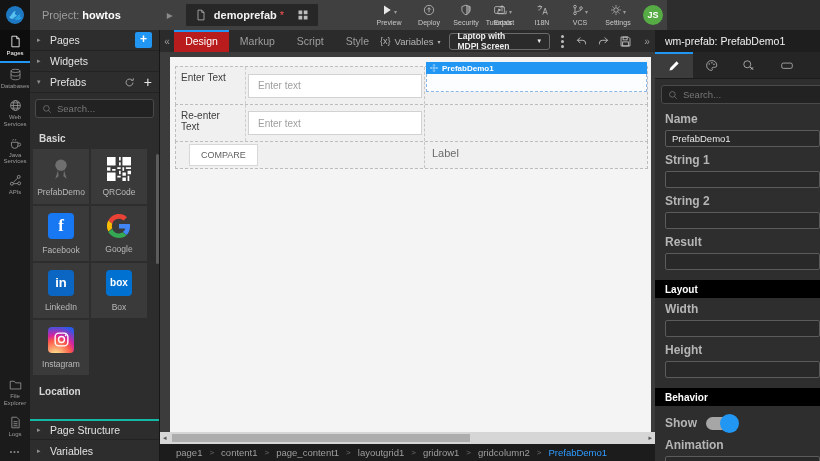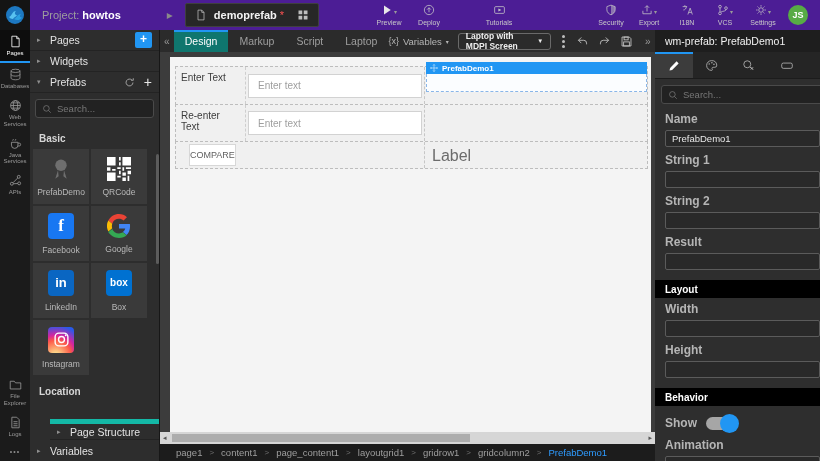--- a/index.html
+++ b/index.html
@@ -8,7 +8,7 @@
   svg { display:block; }
 
   
-  .topbar { position:absolute; left:0; top:0; width:820px; height:30px; background:#4c1d95; display:flex; align-items:center; z-index:30; }
+  .topbar { position:absolute; left:0; top:0; width:667px; height:30px; background:#404040; display:flex; align-items:center; z-index:30; }
   .logo-box { width:30px; height:30px; background:#141414; display:flex; align-items:center; justify-content:center; }
   .project { margin-left:12px; font-size:11px; color:#9e9e9e; white-space:nowrap; }
   .project b { color:#fff; font-weight:bold; margin-left:3px; }

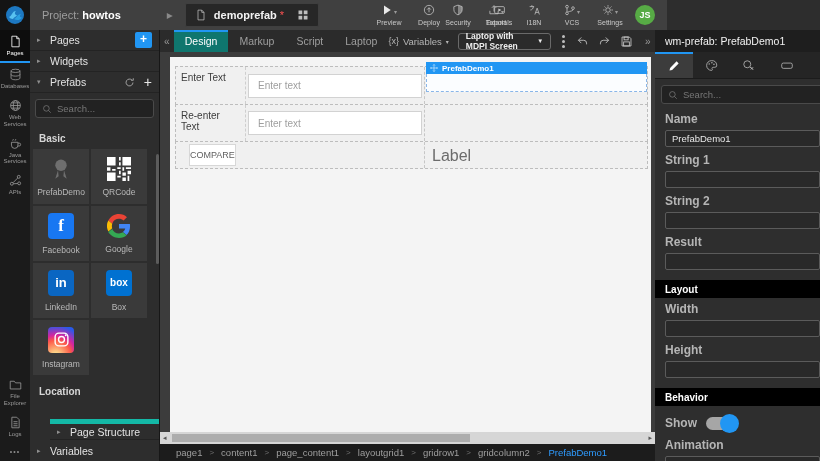--- a/index.html
+++ b/index.html
@@ -21,7 +21,7 @@
   .tb-btn .chev { font-size:6px; color:#9a9a9a; margin-top:4px; }
   .grp-mid { position:absolute; left:372px; display:flex; gap:6px; }
   .grp-tut { position:absolute; left:482px; display:flex; }
-  .grp-right { position:absolute; right:12px; display:flex; align-items:center; gap:4px; }
+  .grp-right { position:absolute; right:4px; display:flex; align-items:center; gap:4px; }
   .avatar { width:20px; height:20px; border-radius:50%; background:#57ab45; color:#fff; font-size:9px; font-weight:bold; display:flex; align-items:center; justify-content:center; margin-left:4px; }
 
   

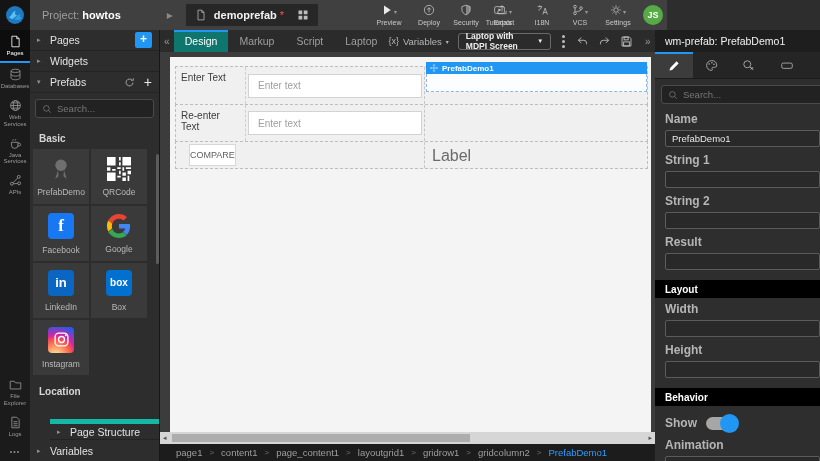--- a/index.html
+++ b/index.html
@@ -54,7 +54,7 @@
   .ctoolbar { height:22px; min-height:22px; background:#2b2b2b; display:flex; align-items:center; font-size:10.5px; color:#9e9e9e; }
   .collapse-glyph { width:16px; text-align:center; color:#9a9a9a; font-size:10px; }
   .ct-tab { padding:0 11px; height:22px; line-height:22px; }
-  .ct-tab.active { background:#0f766e; color:#fff; border-top:2px solid #2196f3; line-height:19px; }
+  .ct-tab.active { background:#b91c1c; color:#fff; border-top:2px solid #2196f3; line-height:19px; }
   .ct-right { margin-left:auto; display:flex; align-items:center; gap:9px; padding-right:2px; }
   .vars-btn { display:flex; align-items:center; gap:4px; color:#b5b5b5; font-size:9.5px; }
   .vars-glyph { font-size:9px; color:#b5b5b5; }

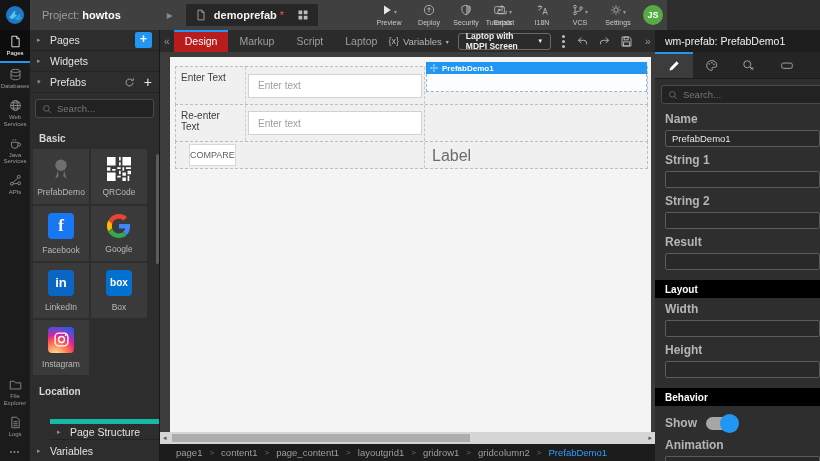--- a/index.html
+++ b/index.html
@@ -507,7 +507,7 @@
       <span class="ct-tab active">Design</span>
       <span class="ct-tab">Markup</span>
       <span class="ct-tab">Script</span>
-      <span class="ct-tab">Laptop</span>
+      <span class="ct-tab">Style</span>
       <span class="ct-right">
         <span class="vars-btn">
           <span class="vars-glyph">{x}</span>

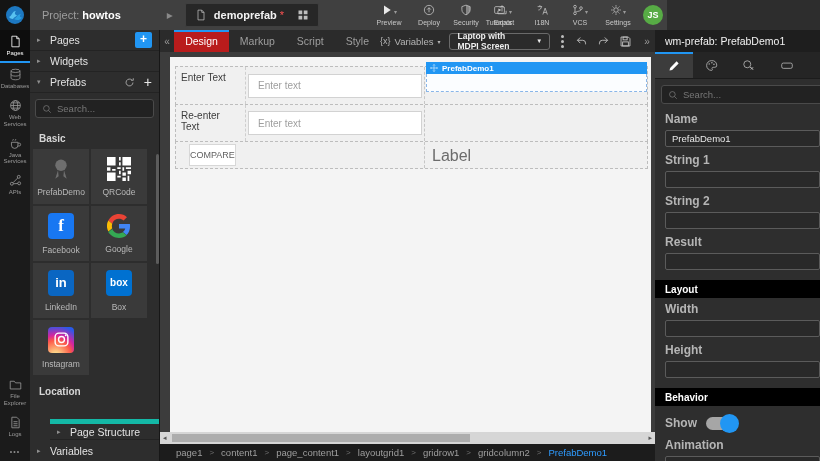--- a/index.html
+++ b/index.html
@@ -74,7 +74,7 @@
   .cell-input { flex:1; display:flex; align-items:center; padding:0 2px; }
   .wm-input { width:100%; height:24px; background:#fff; border:1px solid #d2d2d2; font-size:10px; color:#555; padding:0 9px; font-family:"Liberation Sans",sans-serif; outline:none; }
   .wm-input::placeholder { color:#9e9e9e; }
-  .compare-btn { margin:3px 0 4px 13px; background:#fff; border:1px solid #d7d7d7; color:#5f5f5f; font-size:9px; padding:5px 0; align-self:center; font-family:"Liberation Sans",sans-serif; }
+  .compare-btn { margin:3px 0 4px 13px; background:#fff; border:1px solid #d7d7d7; color:#5f5f5f; font-size:9px; padding:5px 11px; align-self:center; font-family:"Liberation Sans",sans-serif; }
   .label-widget { padding:5px 0 0 7px; font-size:16px; color:#6b6b6b; }
   .prefab-sel { position:absolute; left:1px; right:0; top:-5px; }
   .prefab-bar { height:12px; background:#2196f3; display:flex; align-items:center; gap:4px; padding:0 4px; color:#fff; font-size:8px; font-weight:bold; }

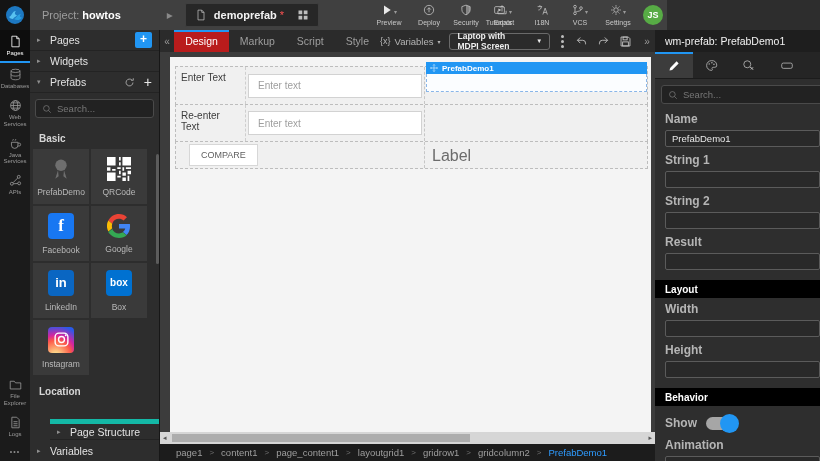--- a/index.html
+++ b/index.html
@@ -75,7 +75,7 @@
   .wm-input { width:100%; height:24px; background:#fff; border:1px solid #d2d2d2; font-size:10px; color:#555; padding:0 9px; font-family:"Liberation Sans",sans-serif; outline:none; }
   .wm-input::placeholder { color:#9e9e9e; }
   .compare-btn { margin:3px 0 4px 13px; background:#fff; border:1px solid #d7d7d7; color:#5f5f5f; font-size:9px; padding:5px 11px; align-self:center; font-family:"Liberation Sans",sans-serif; }
-  .label-widget { padding:5px 0 0 7px; font-size:16px; color:#6b6b6b; }
+  .label-widget { padding:5px 0 0 7px; font-size:11px; color:#6b6b6b; }
   .prefab-sel { position:absolute; left:1px; right:0; top:-5px; }
   .prefab-bar { height:12px; background:#2196f3; display:flex; align-items:center; gap:4px; padding:0 4px; color:#fff; font-size:8px; font-weight:bold; }
   .prefab-body { height:18px; background:#fbfdff; border-left:1px dashed #8ab6e8; border-right:1px dashed #8ab6e8; border-bottom:1px dashed #8ab6e8; }

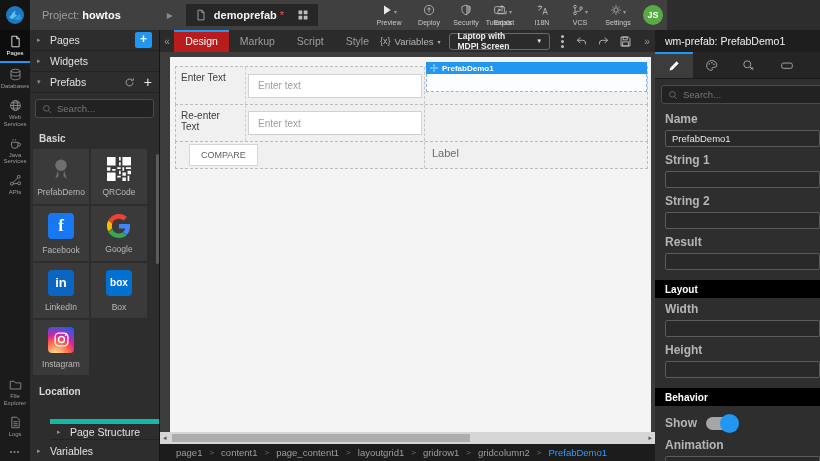--- a/index.html
+++ b/index.html
@@ -47,7 +47,7 @@
   .tile { background:#3a3a3a; height:55px; display:flex; flex-direction:column; align-items:center; justify-content:center; gap:6px; font-size:8.5px; color:#b9b9b9; }
   .brand { width:26px; height:26px; border-radius:4px; display:flex; align-items:center; justify-content:center; color:#fff; font-weight:bold; }
   .lp-vscroll { position:absolute; right:0; top:30px; width:3px; height:110px; background:#5c5c5c; border-radius:2px; }
-  .lp-bottom { border-top:5px solid #14b8a6;margin-left:20px; }
+  .lp-bottom { border-top:2px solid #14b8a6; }
 
   
   .canvas-col { position:absolute; left:160px; top:30px; width:495px; height:431px; display:flex; flex-direction:column; }

